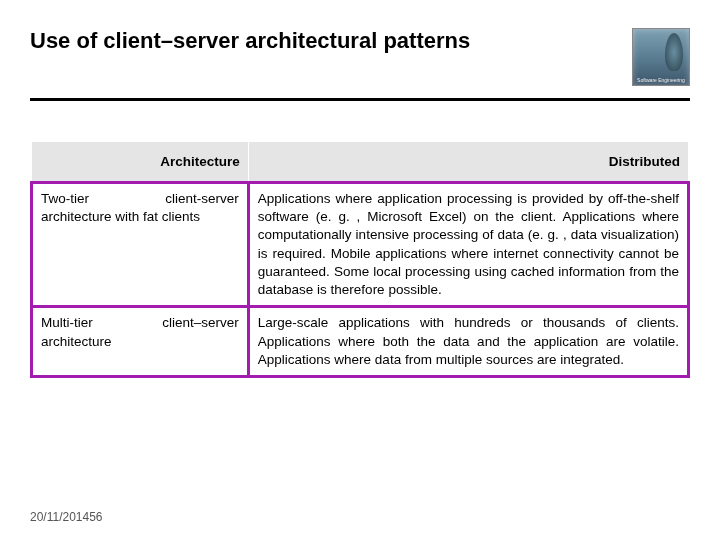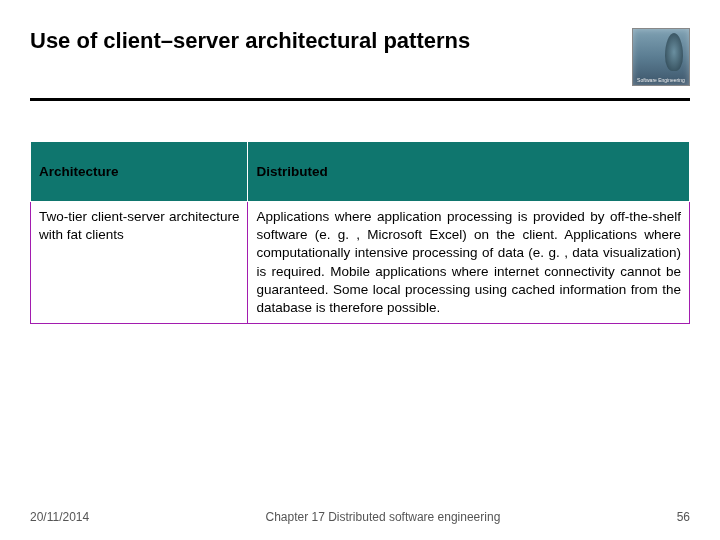--- a/index.html
+++ b/index.html
@@ -66,11 +66,11 @@
     font-size: 13.5px;
   }
   table.arch th {
-    background: #0f766e;
+    background: #e5e5e5;
     color: #000;
     font-weight: bold;
-    text-align: left;
-    padding: 22px 8px;
+    text-align: right;
+    padding: 12px 8px;
     border: 1px solid #fff;
   }
   table.arch th:first-child { width: 33%; }

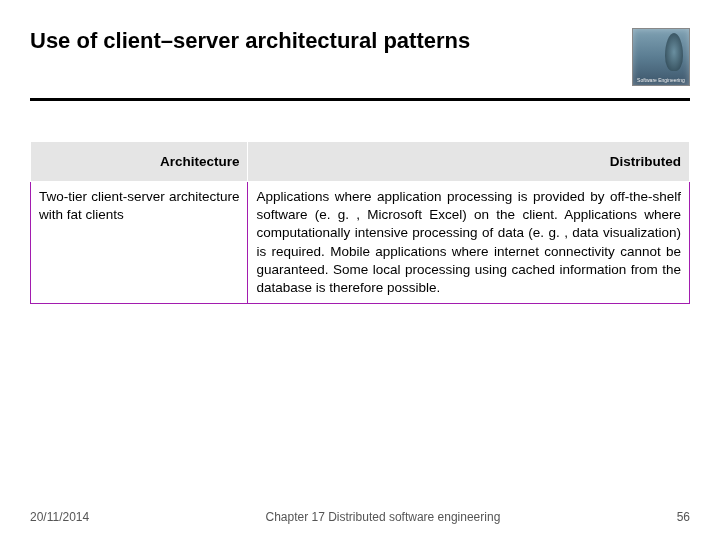--- a/index.html
+++ b/index.html
@@ -75,7 +75,7 @@
   }
   table.arch th:first-child { width: 33%; }
   table.arch td {
-    border: 1px solid #a21caf;
+    border: 3px solid #a21caf;
     padding: 6px 8px;
     vertical-align: top;
     text-align: justify;

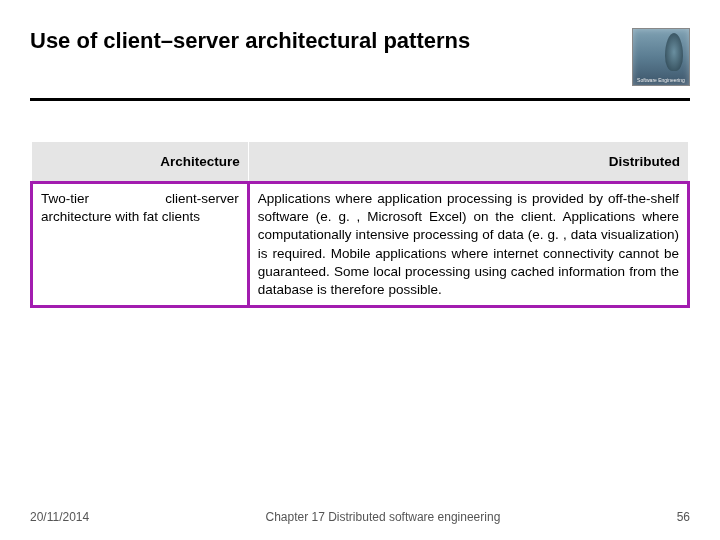--- a/index.html
+++ b/index.html
@@ -123,6 +123,10 @@
         <td>Two-tier client-server architecture with fat clients</td>
         <td>Applications where application processing is provided by off-the-shelf software (e. g. , Microsoft Excel) on the client. Applications where computationally intensive processing of data (e. g. , data visualization) is required. Mobile applications where internet connectivity cannot be guaranteed. Some local processing using cached information from the database is therefore possible.</td>
       </tr>
+      <tr>
+        <td>Multi-tier client–server architecture</td>
+        <td>Large-scale applications with hundreds or thousands of clients. Applications where both the data and the application are volatile. Applications where data from multiple sources are integrated.</td>
+      </tr>
     </tbody>
   </table>
 

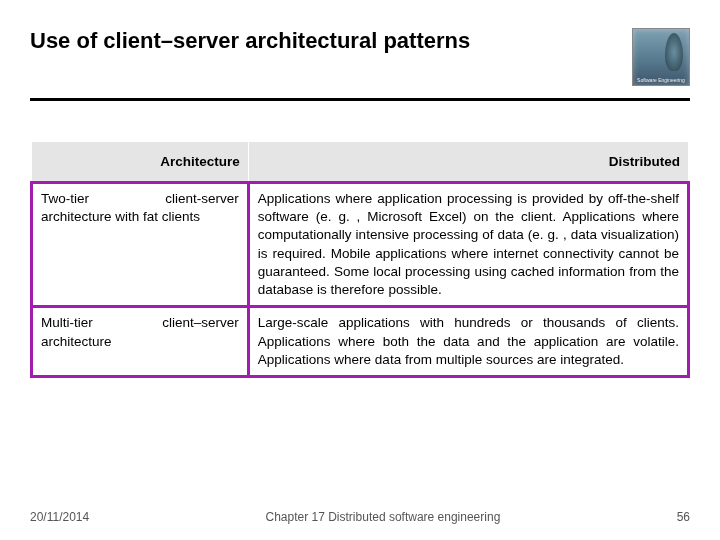--- a/index.html
+++ b/index.html
@@ -132,7 +132,6 @@
 
   <div class="footer">
     <span>20/11/2014</span>
-    <span class="center">Chapter 17 Distributed software engineering</span>
     <span>56</span>
   </div>
 

